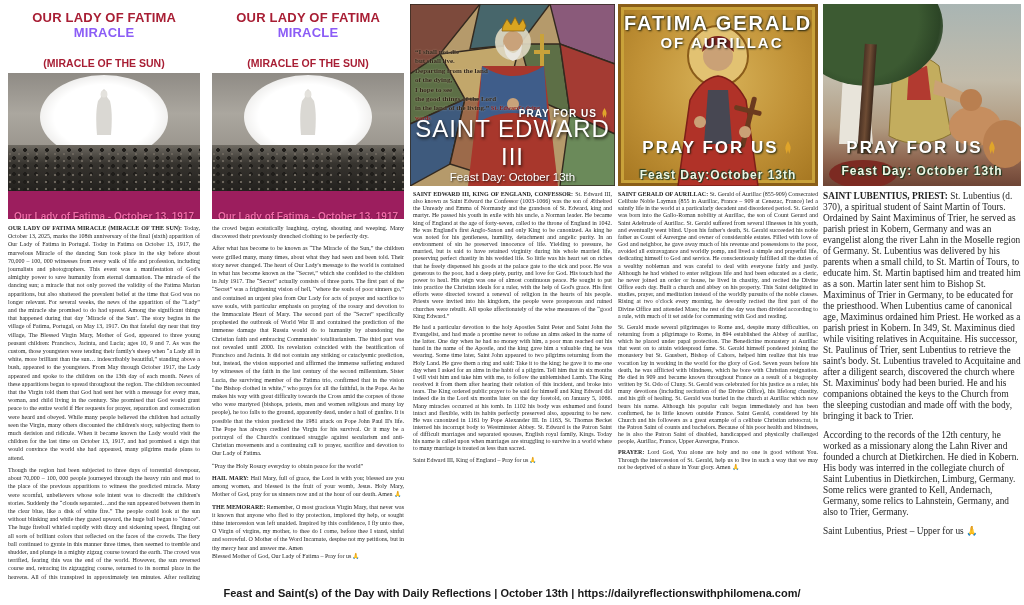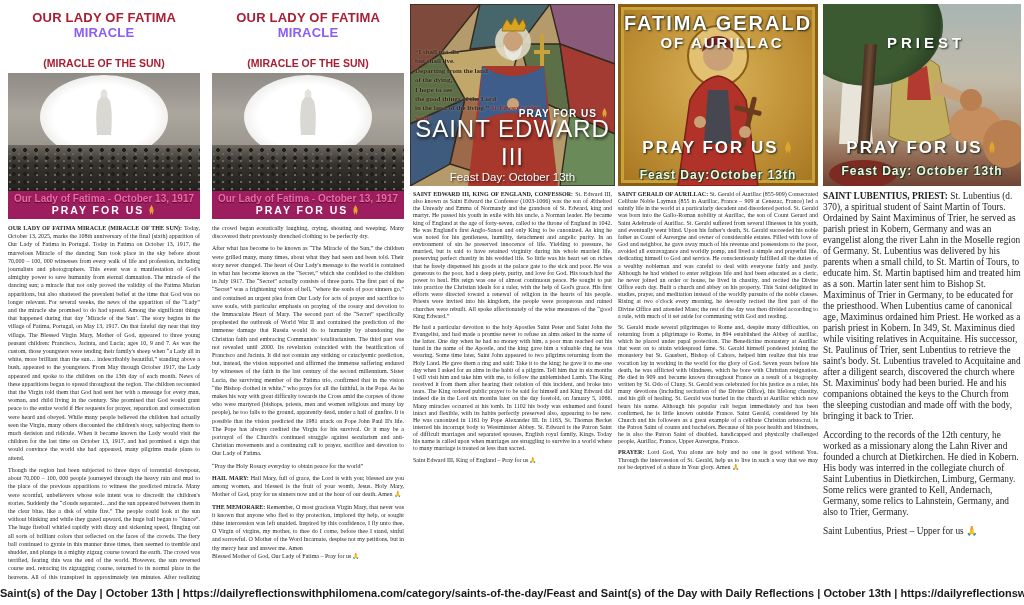--- a/index.html
+++ b/index.html
@@ -236,7 +236,6 @@
         <ellipse cx="182" cy="140" rx="22" ry="24" fill="#b97f50"></ellipse>
         <ellipse cx="40" cy="170" rx="34" ry="14" fill="#7c2a22"></ellipse>
       </svg>
-      <div class="ov big-t2" style="top:30px; letter-spacing:4px;">PRIEST</div>
       <div class="ov pray-ov" style="bottom:28px;"><span>PRAY FOR US</span><svg class="pray-ico" width="12" height="13" viewBox="0 0 10 12">
             <path d="M5 0 C4 2 2.5 4 2.5 7 L3.8 12 L5 8 L6.2 12 L7.5 7 C7.5 4 6 2 5 0 Z" fill="#e0a52a"></path>
           </svg></div>

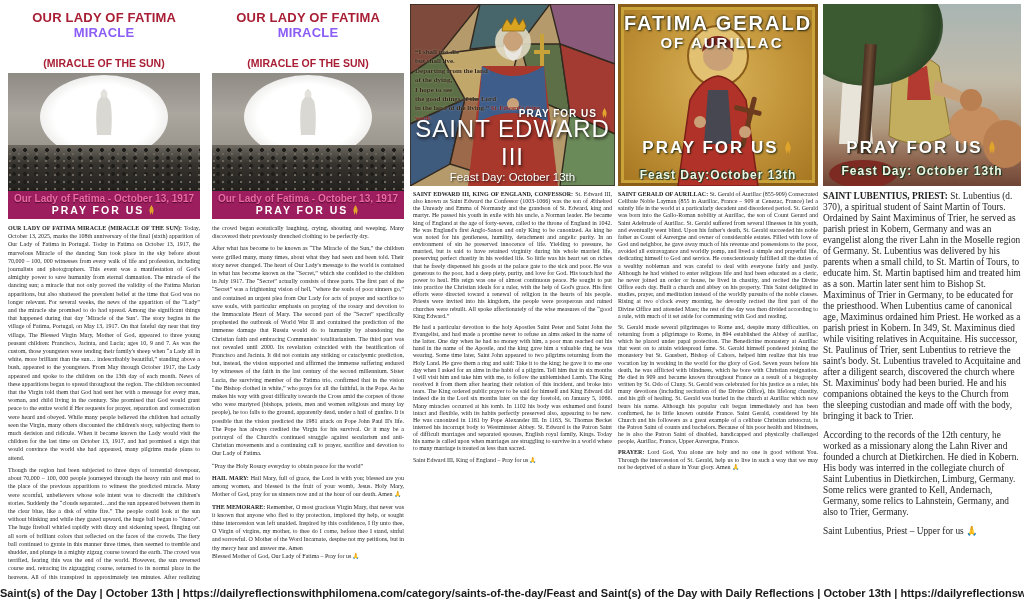--- a/index.html
+++ b/index.html
@@ -27,7 +27,7 @@
              background-size:9px 7px,11px 8px,100% 100%; }
   .f-banner { position:absolute; left:0; right:0; bottom:0; height:28px; background:#9c1e5e; text-align:center;
               font-family:"Liberation Sans", sans-serif; font-weight:bold; }
-  .f-banner-line { color:#f06aa7; font-size:10px; padding-top:2px; text-shadow:0 1px 1px #4a0e2c; }
+  .f-banner-line { color:#f06aa7; font-size:10px; padding-top:20px; text-shadow:0 1px 1px #4a0e2c; }
   .f-banner-pray { color:#ffffff; font-size:10.5px; letter-spacing:2px; line-height:12px; }
 
   

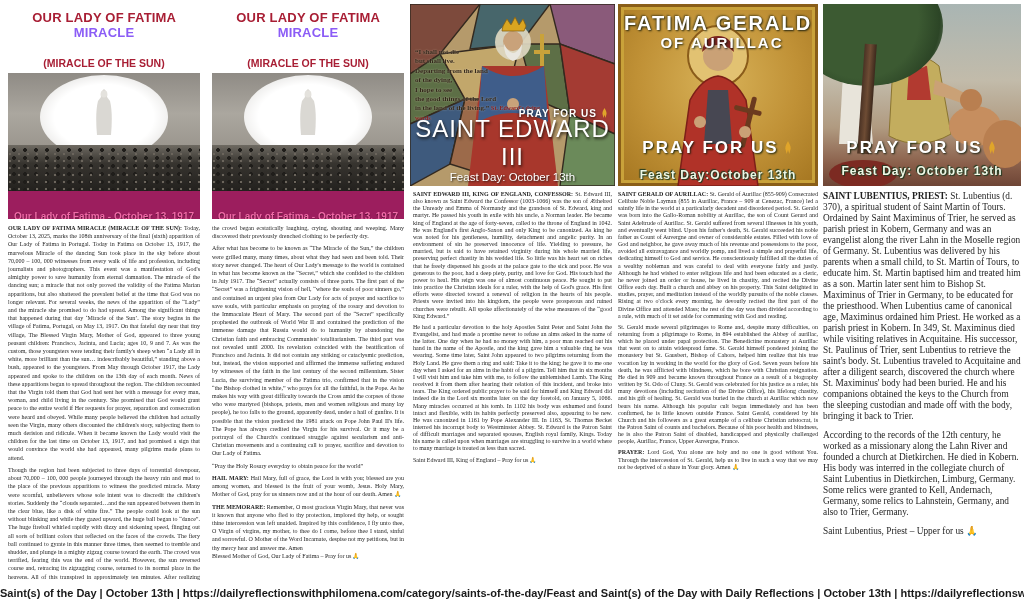--- a/index.html
+++ b/index.html
@@ -249,7 +249,6 @@
   </section>
 
   <footer class="footer">
-    <div>Saint(s) of the Day | October 13th | https://dailyreflectionswithphilomena.com/category/saints-of-the-day/</div>
     <div>Feast and Saint(s) of the Day with Daily Reflections | October 13th | https://dailyreflectionswithphilomena.com/</div>
   </footer>
 

